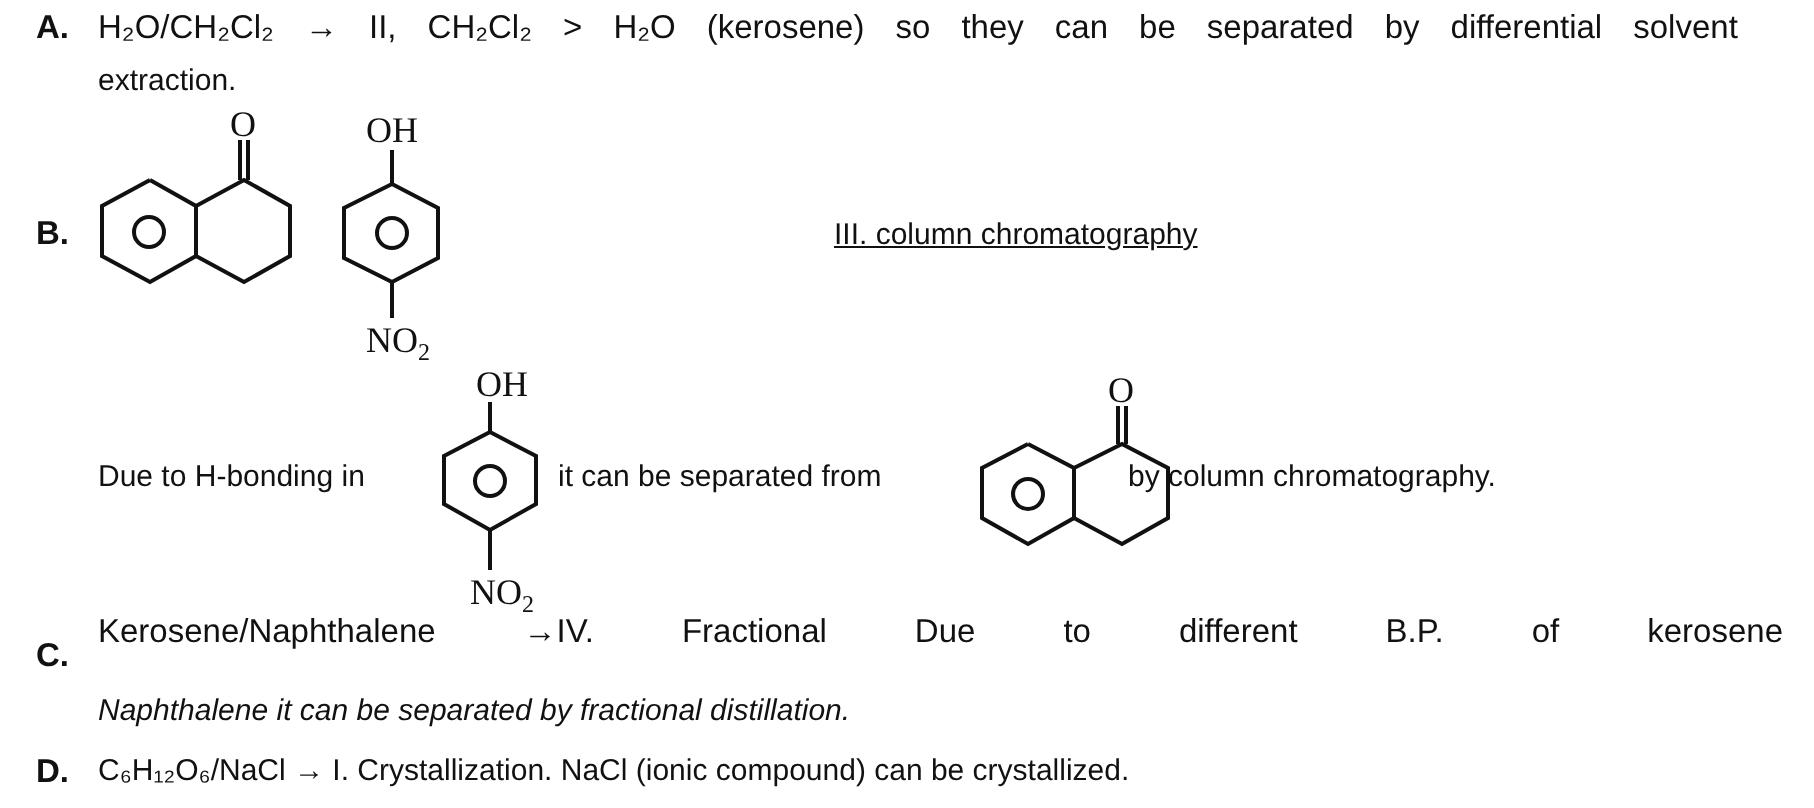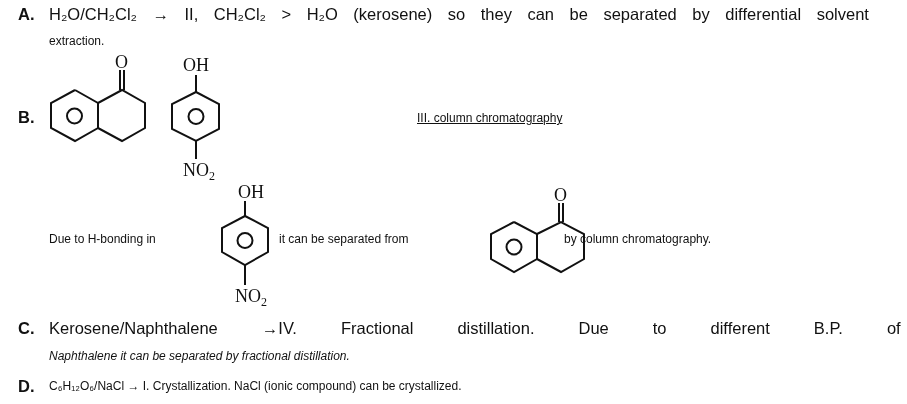--- a/index.html
+++ b/index.html
@@ -5,7 +5,7 @@
   html, body { margin:0; padding:0; background:#ffffff; }
   body { width:907px; height:404px; position:relative; overflow:hidden;
          font-family:"Liberation Sans", sans-serif; color:#111; }
-  .t { position:absolute; font-size:12px; white-space:nowrap; line-height:20px; }
+  .t { position:absolute; font-size:15px; white-space:nowrap; line-height:20px; }
   .lbl { position:absolute; font-weight:bold; font-size:16.5px; line-height:20px; }
   sub { font-size:11px; vertical-align:-2px; line-height:0; }
   .chem { position:absolute; font-family:"Liberation Serif", serif; font-size:18px; line-height:18px; white-space:nowrap; }

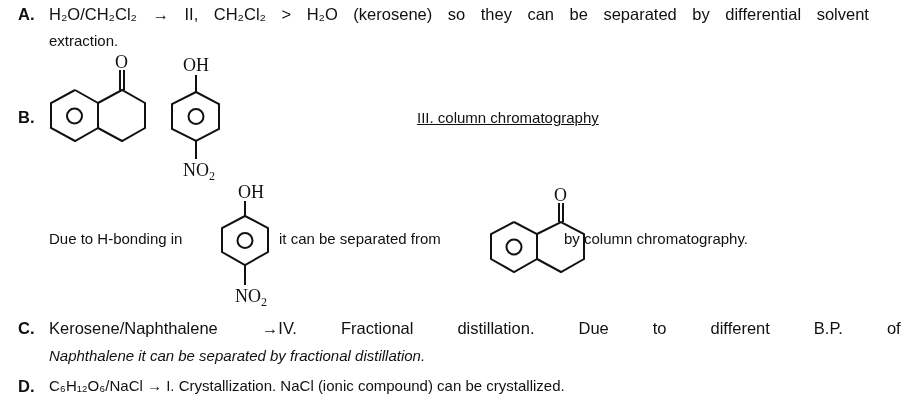--- a/index.html
+++ b/index.html
@@ -102,7 +102,7 @@
 <div class="t" style="left:564px; top:229px;text-align:right;">by column chromatography.</div>
 
 <div class="lbl" style="left:18px; top:318px;">C.</div>
-<div class="spread" style="left:49px; top:318px; width:820px;gap:44px;" id="c-line1">
+<div class="spread" style="left:49px; top:306px; width:820px;gap:44px;" id="c-line1">
     <span>Kerosene/Naphthalene</span>
     <span>→IV.</span>
     <span>Fractional</span>

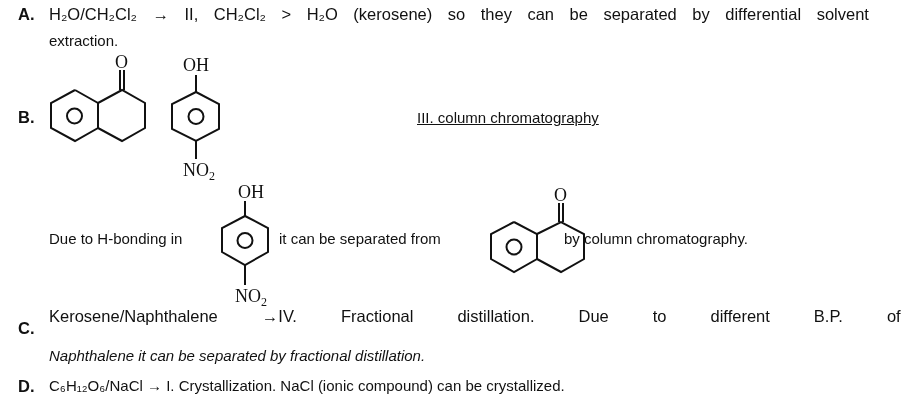--- a/index.html
+++ b/index.html
@@ -106,7 +106,6 @@
     <span>Kerosene/Naphthalene</span>
     <span>→IV.</span>
     <span>Fractional</span>
-    <span>distillation.</span>
     <span>Due</span>
     <span>to</span>
     <span>different</span>

